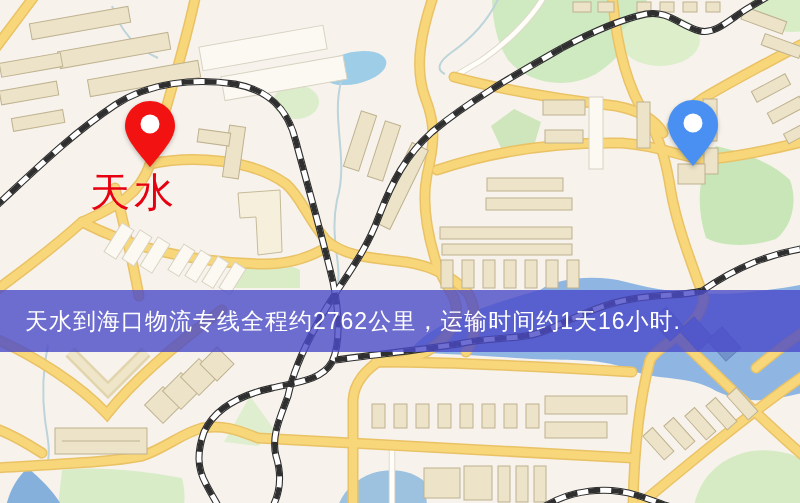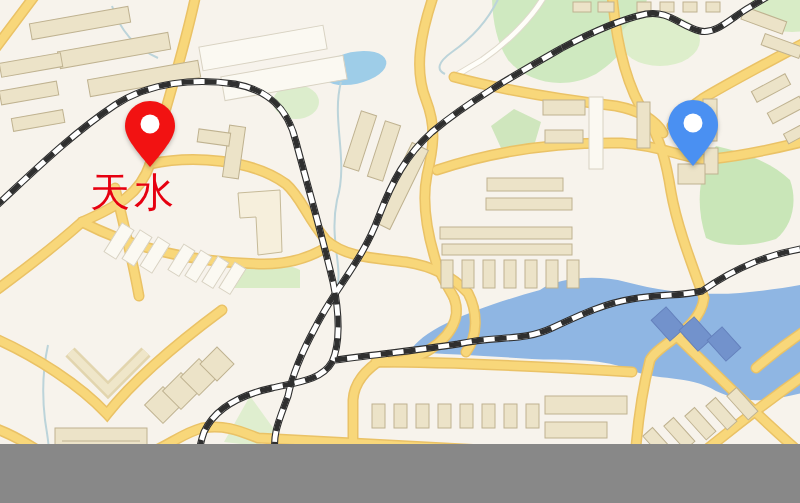--- a/index.html
+++ b/index.html
@@ -3,7 +3,7 @@
 <meta charset="utf-8">
 <style>
   html,body{margin:0;padding:0;background:#888;}
-  #stage{position:relative;width:800px;height:444px;overflow:hidden;
+  #stage{position:relative;width:800px;height:503px;overflow:hidden;
          font-family:"Liberation Sans","DejaVu Sans",sans-serif;background:#f7f3ec;}
   #map-svg{position:absolute;left:0;top:0;width:800px;height:503px;display:block;}
   .pin{position:absolute;width:52px;height:68px;}

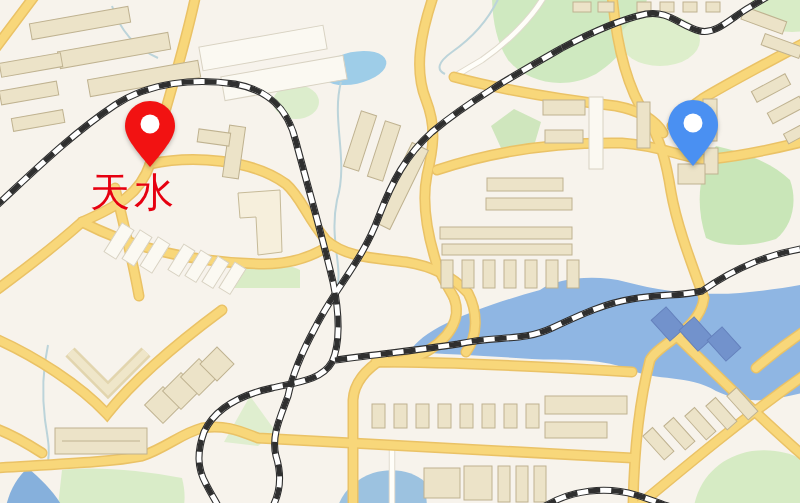--- a/index.html
+++ b/index.html
@@ -236,6 +236,10 @@
     </svg>
   </div>
 
+  <div id="banner">
+    <div id="banner-bg" style="background-color: rgb(74, 74, 200);"></div>
+    <div id="banner-text" style="color: rgb(255, 255, 255);">天水到海口物流专线全程约2762公里，运输时间约1天16小时.</div>
+  </div>
 
 </div>
 

